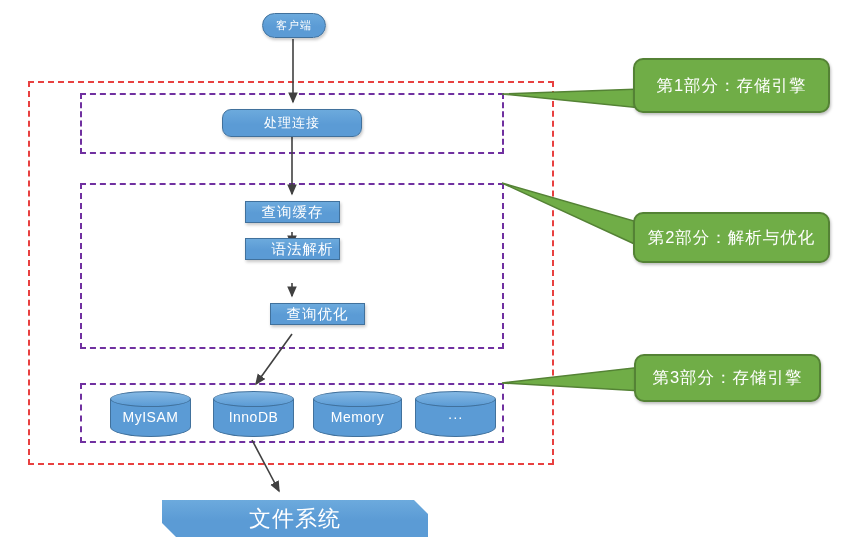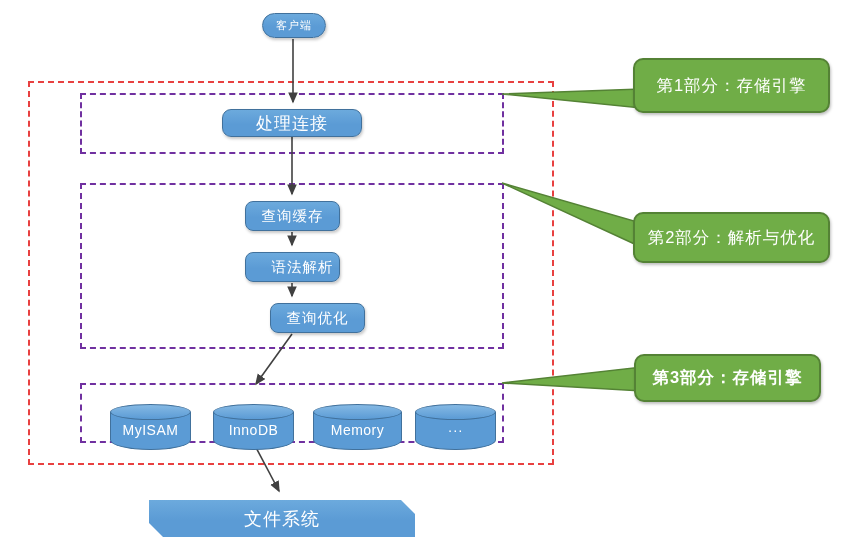--- a/index.html
+++ b/index.html
@@ -44,7 +44,7 @@
     white-space: nowrap;
   }
   .pill   { left: 262px; top: 13px;  width: 64px;  height: 25px; border-radius: 13px; font-size: 11px; }
-  .big    { left: 222px; top: 109px; width: 140px; height: 28px; border-radius: 9px;  font-size: 17px; }
+  .big    { left: 222px; top: 109px; width: 140px; height: 28px; border-radius: 9px;  font-size: 13px; }
   .mid    { left: 245px; width: 95px; height: 30px; border-radius: 8px; font-size: 14.5px; }
   .qc     { top: 201px; }
   .sp     { top: 252px; padding-left: 20px; }

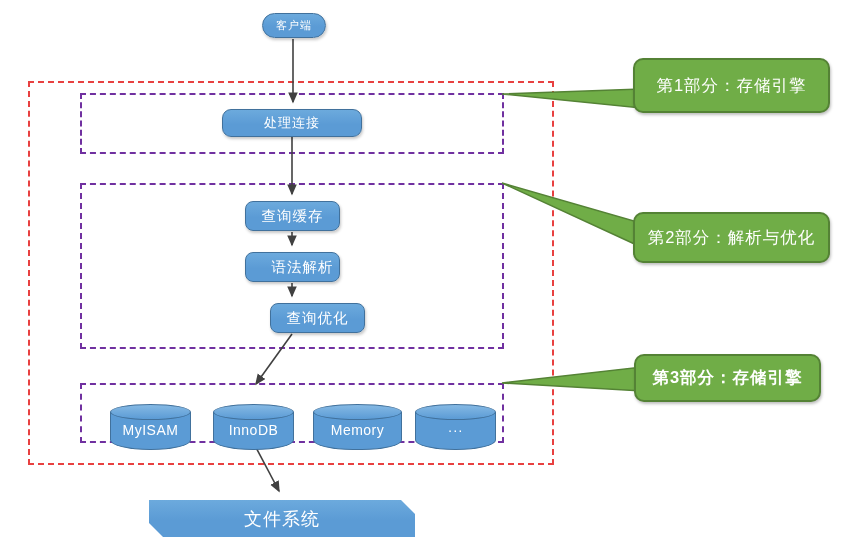--- a/index.html
+++ b/index.html
@@ -45,7 +45,7 @@
   }
   .pill   { left: 262px; top: 13px;  width: 64px;  height: 25px; border-radius: 13px; font-size: 11px; }
   .big    { left: 222px; top: 109px; width: 140px; height: 28px; border-radius: 9px;  font-size: 13px; }
-  .mid    { left: 245px; width: 95px; height: 30px; border-radius: 8px; font-size: 14.5px; }
+  .mid    { left: 245px; width: 95px; height: 22px; border-radius: 0; font-size: 14.5px; }
   .qc     { top: 201px; }
   .sp     { top: 252px; padding-left: 20px; }
   .qo     { top: 303px; margin-left: 25px; }

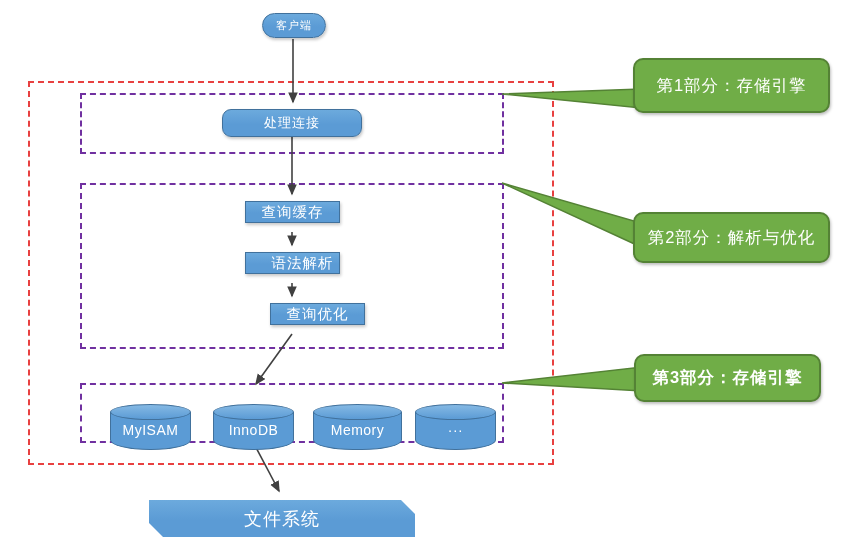--- a/index.html
+++ b/index.html
@@ -47,7 +47,7 @@
   .big    { left: 222px; top: 109px; width: 140px; height: 28px; border-radius: 9px;  font-size: 13px; }
   .mid    { left: 245px; width: 95px; height: 22px; border-radius: 0; font-size: 14.5px; }
   .qc     { top: 201px; }
-  .sp     { top: 252px; padding-left: 20px; }
+  .sp     { top: 238px; padding-left: 20px; }
   .qo     { top: 303px; margin-left: 25px; }
 
   

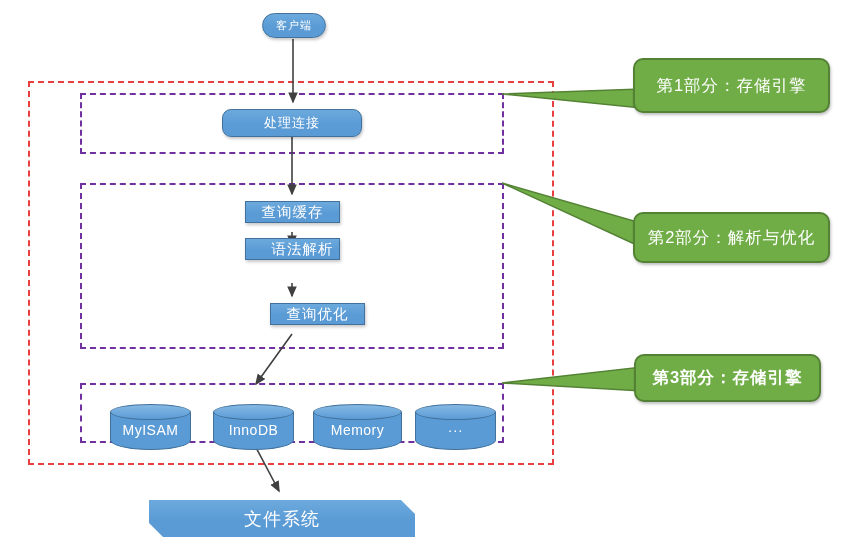--- a/index.html
+++ b/index.html
@@ -99,7 +99,7 @@
   }
   .c1 { left: 633px; top: 58px;  width: 197px; height: 55px; }
   .c2 { left: 633px; top: 212px; width: 197px; height: 51px; }
-  .c3 { left: 634px; top: 354px; width: 187px; height: 48px; font-weight: bold; }
+  .c3 { left: 634px; top: 354px; width: 187px; height: 48px; }
 </style>
 </head>
 <body>

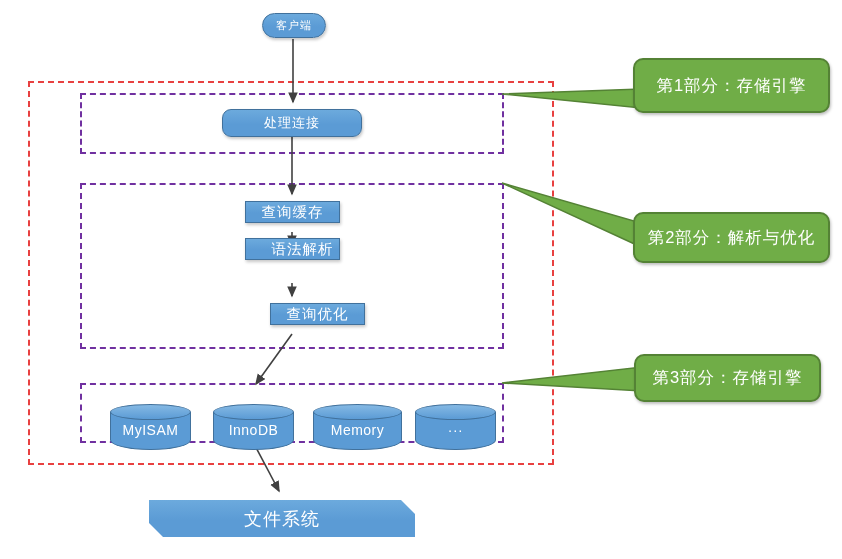--- a/index.html
+++ b/index.html
@@ -60,7 +60,7 @@
   }
 
   
-  .cyl { position: absolute; top: 391px; width: 81px; height: 46px; margin-top: 13px; }
+  .cyl { position: absolute; top: 391px; width: 81px; height: 46px; }
   .e1 { left: 110px; } .e2 { left: 213px; } .e3 { left: 313px; padding-left: 8px; } .e4 { left: 415px; }
   .cyl-body {
     position: absolute; left: 0; right: 0; top: 8px; bottom: 0;

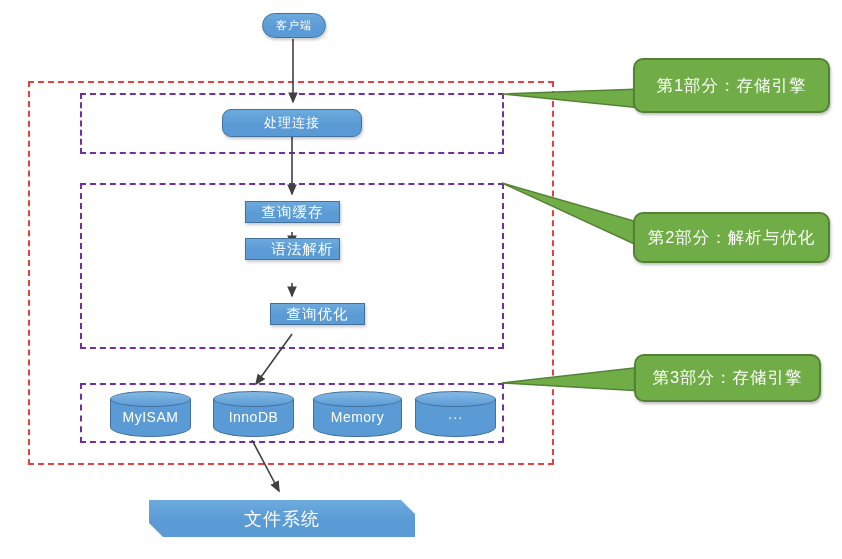--- a/index.html
+++ b/index.html
@@ -52,8 +52,8 @@
 
   
   .file {
-    left: 149px; top: 500px; width: 266px; height: 37px;
-    font-size: 18px; border: none;
+    left: 162px; top: 500px; width: 266px; height: 37px;
+    font-size: 22px; border: none;
     background: linear-gradient(180deg, #6caadd 0%, var(--node-fill, #5B9BD5) 55%);
     clip-path: polygon(0 0, calc(100% - 14px) 0, 100% 14px, 100% 100%, 14px 100%, 0 calc(100% - 14px));
     box-shadow: none;

